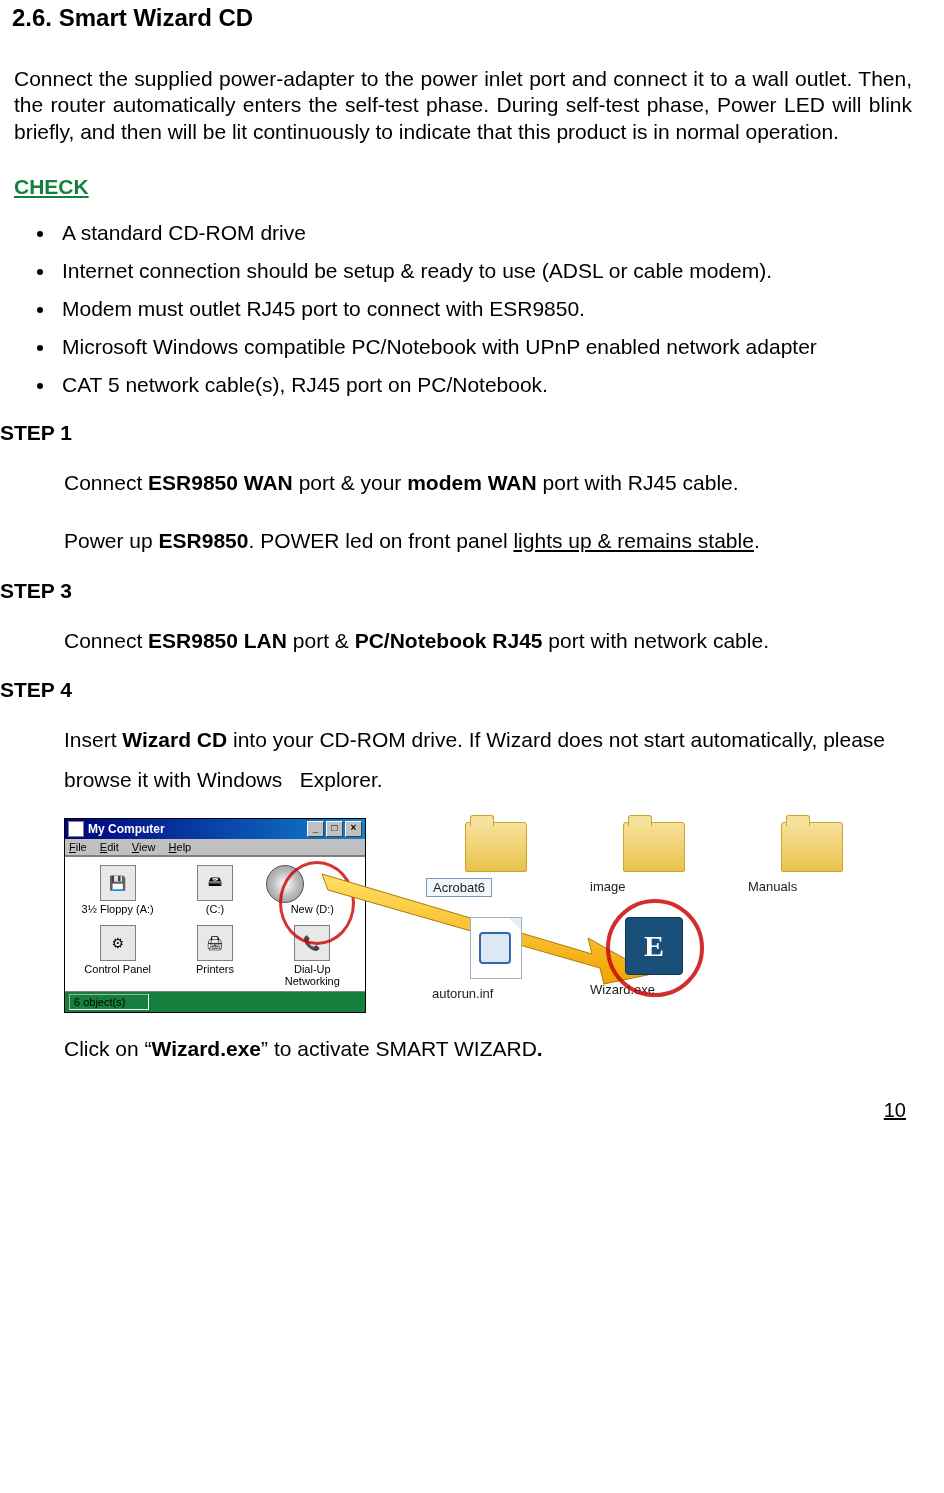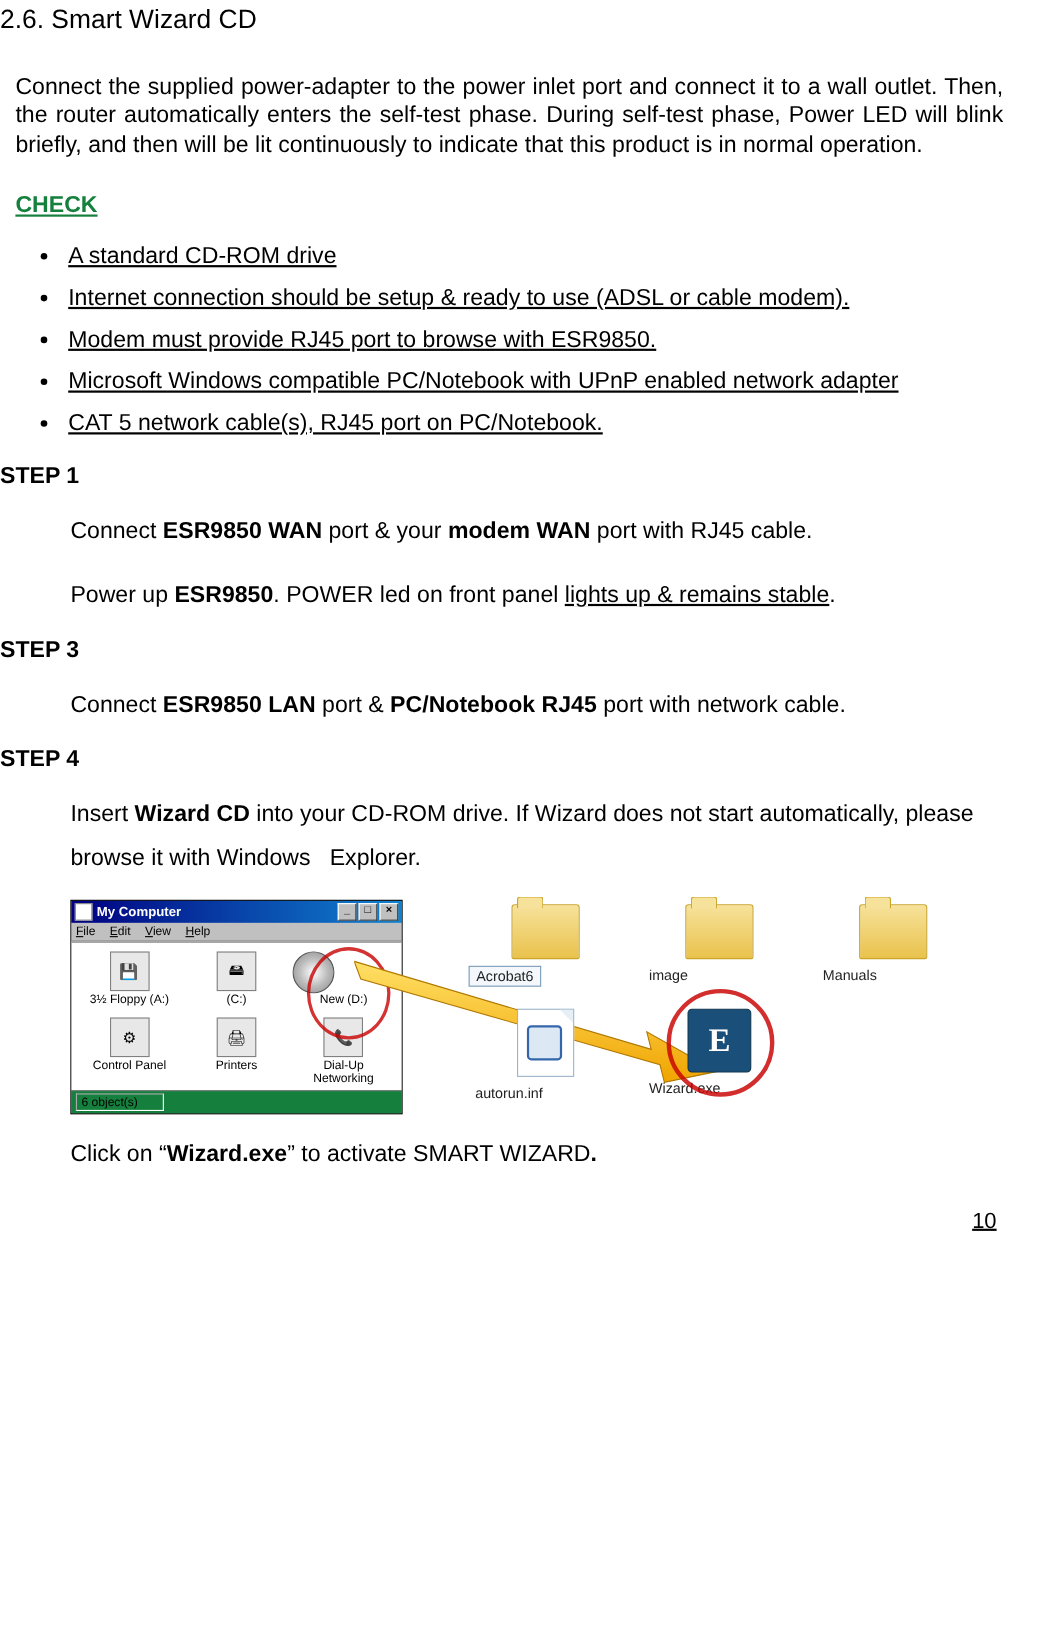--- a/index.html
+++ b/index.html
@@ -15,8 +15,8 @@
   }
   .section-heading {
     font-size: 24px;
-    font-weight: normal;
-    margin: 4px 0 34px 0;
+    font-weight: bold;
+    margin: 4px 0 34px 12px;
   }
   .intro-para {
     font-size: 21px;

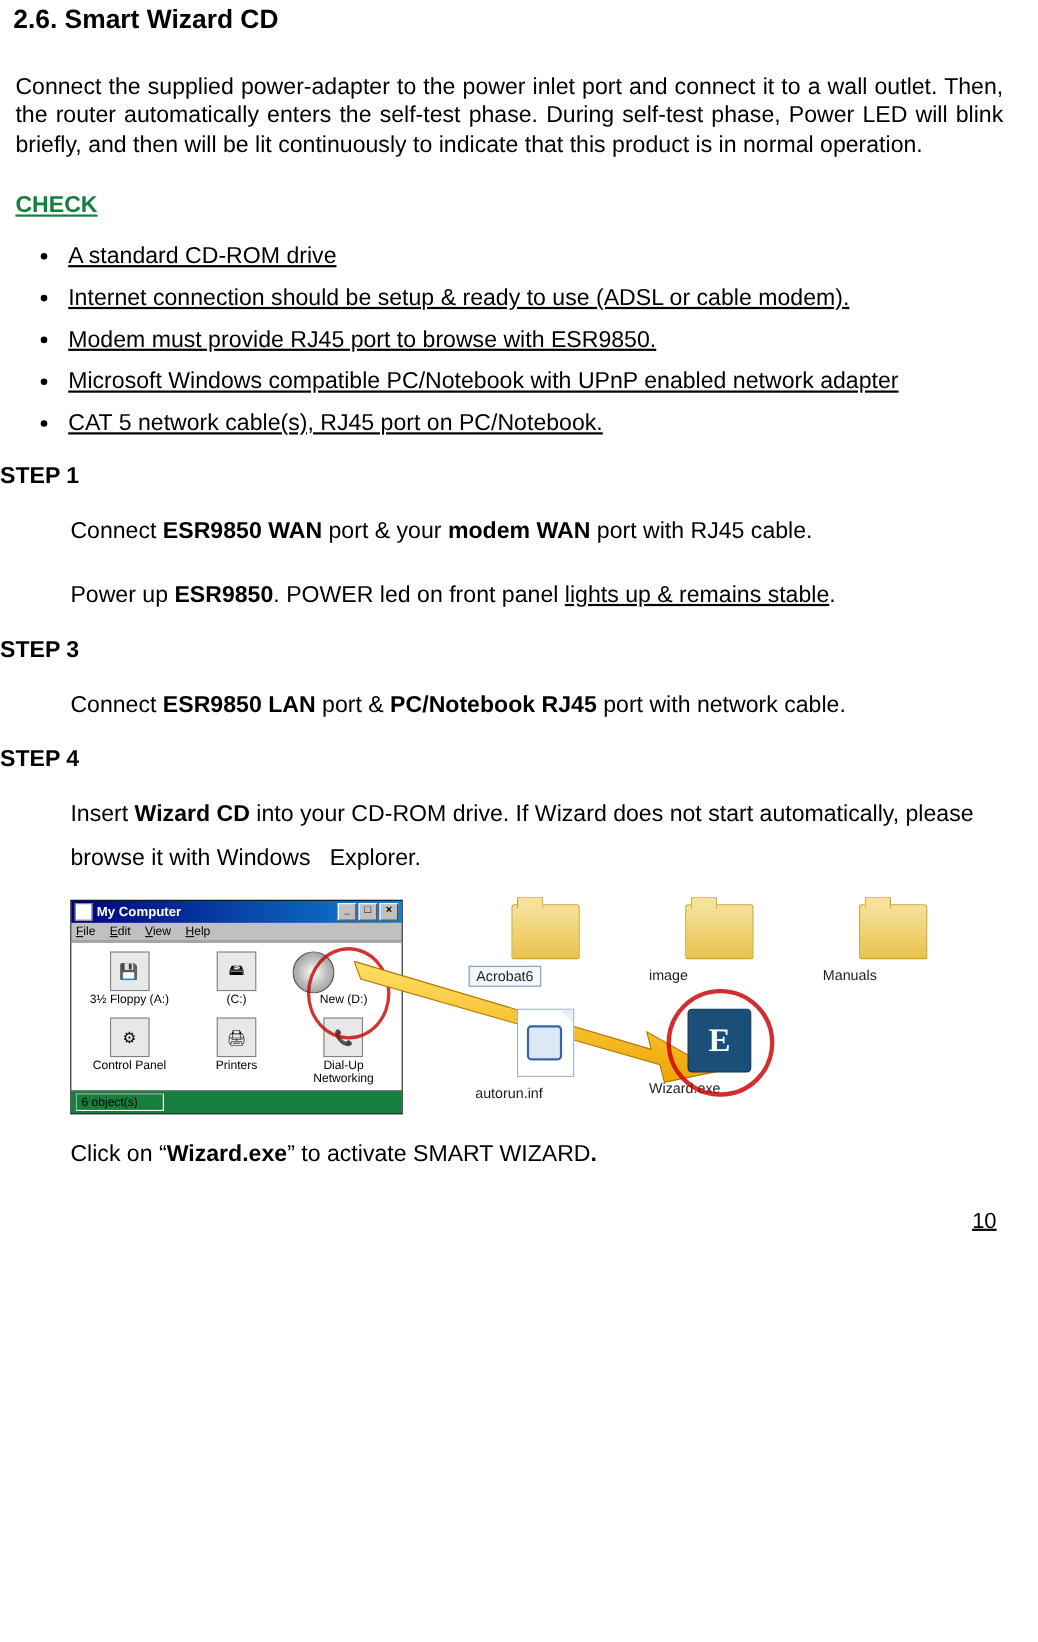--- a/index.html
+++ b/index.html
@@ -35,7 +35,6 @@
     list-style: disc;
     padding-left: 56px;
     margin: 0 0 24px 0;
-    text-decoration: underline;
   }
   ul.check-list li {
     font-size: 21px;

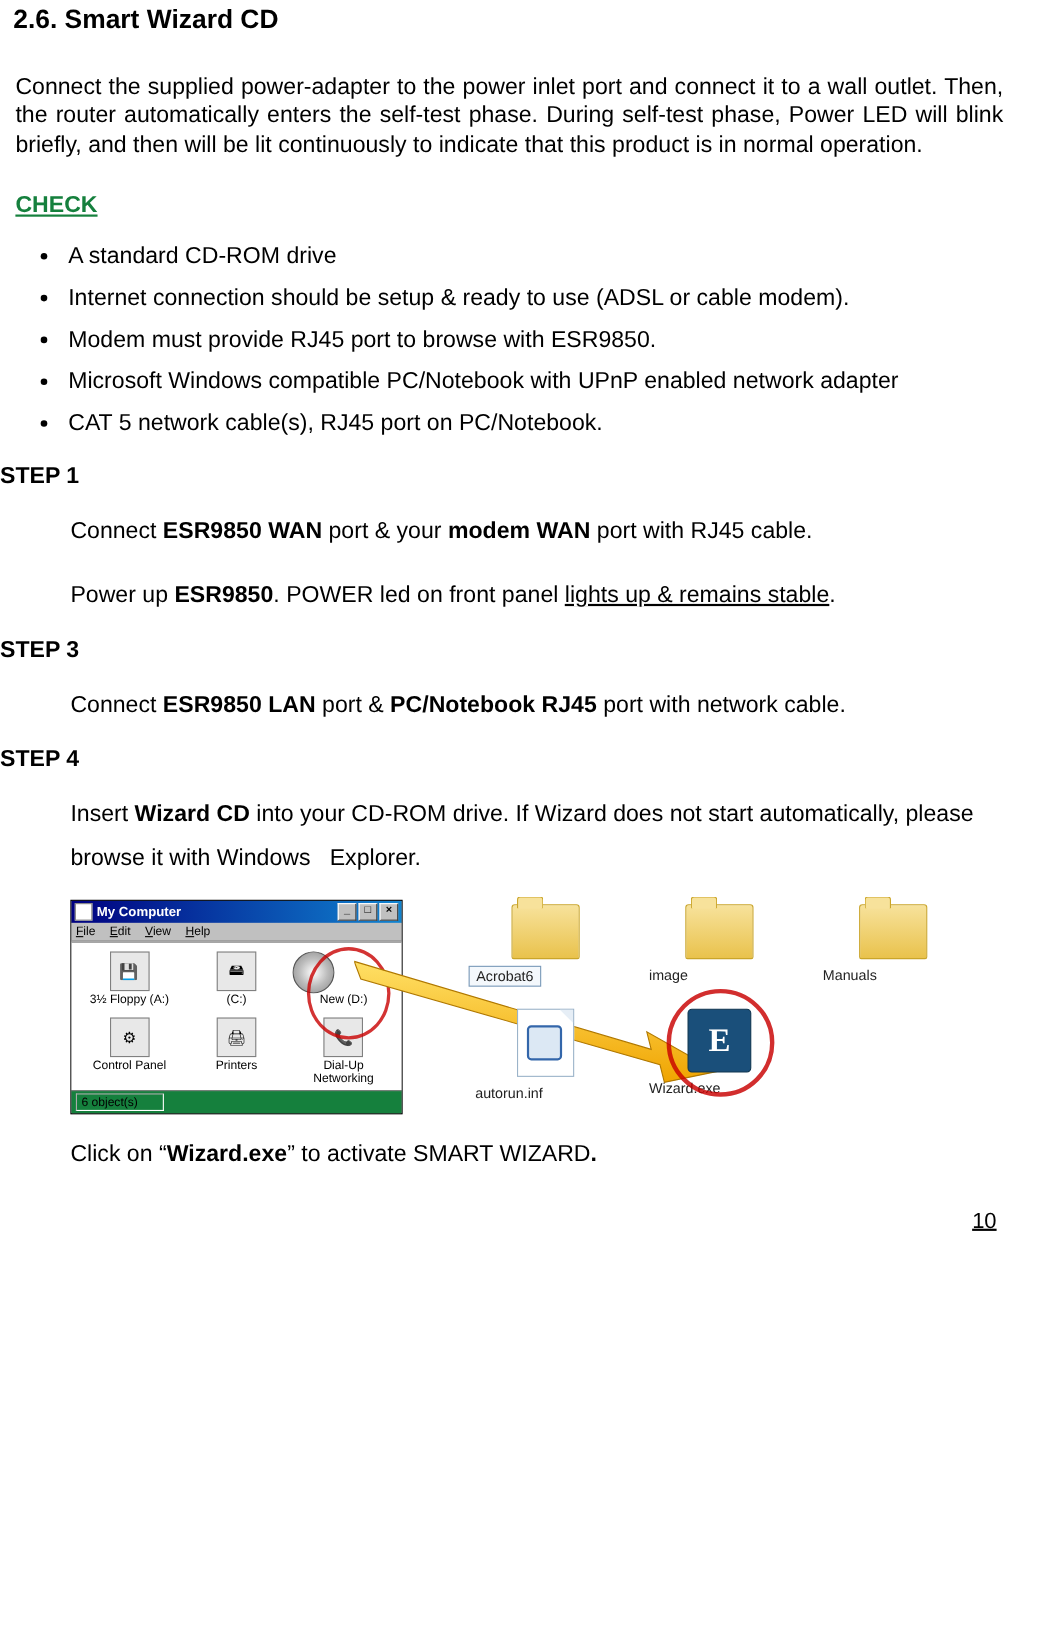--- a/index.html
+++ b/index.html
@@ -239,7 +239,7 @@
   <ul class="check-list">
     <li>A standard CD-ROM drive</li>
     <li>Internet connection should be setup &amp; ready to use (ADSL or cable modem).</li>
-    <li>Modem must provide RJ45 port to browse with ESR9850.</li>
+    <li>Modem must outlet RJ45 port to connect with ESR9850.</li>
     <li>Microsoft Windows compatible PC/Notebook with UPnP enabled network adapter</li>
     <li>CAT 5 network cable(s), RJ45 port on PC/Notebook.</li>
   </ul>

